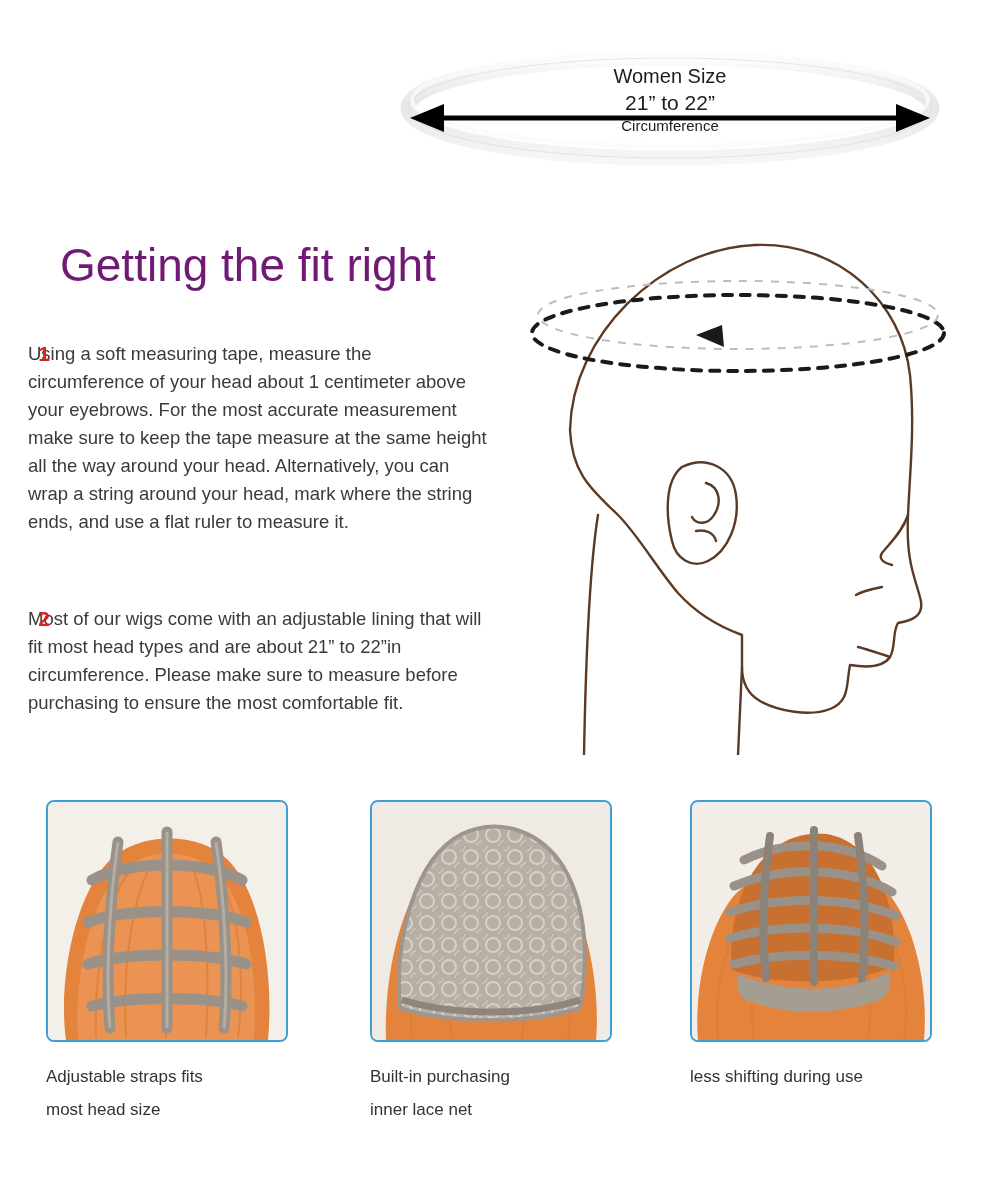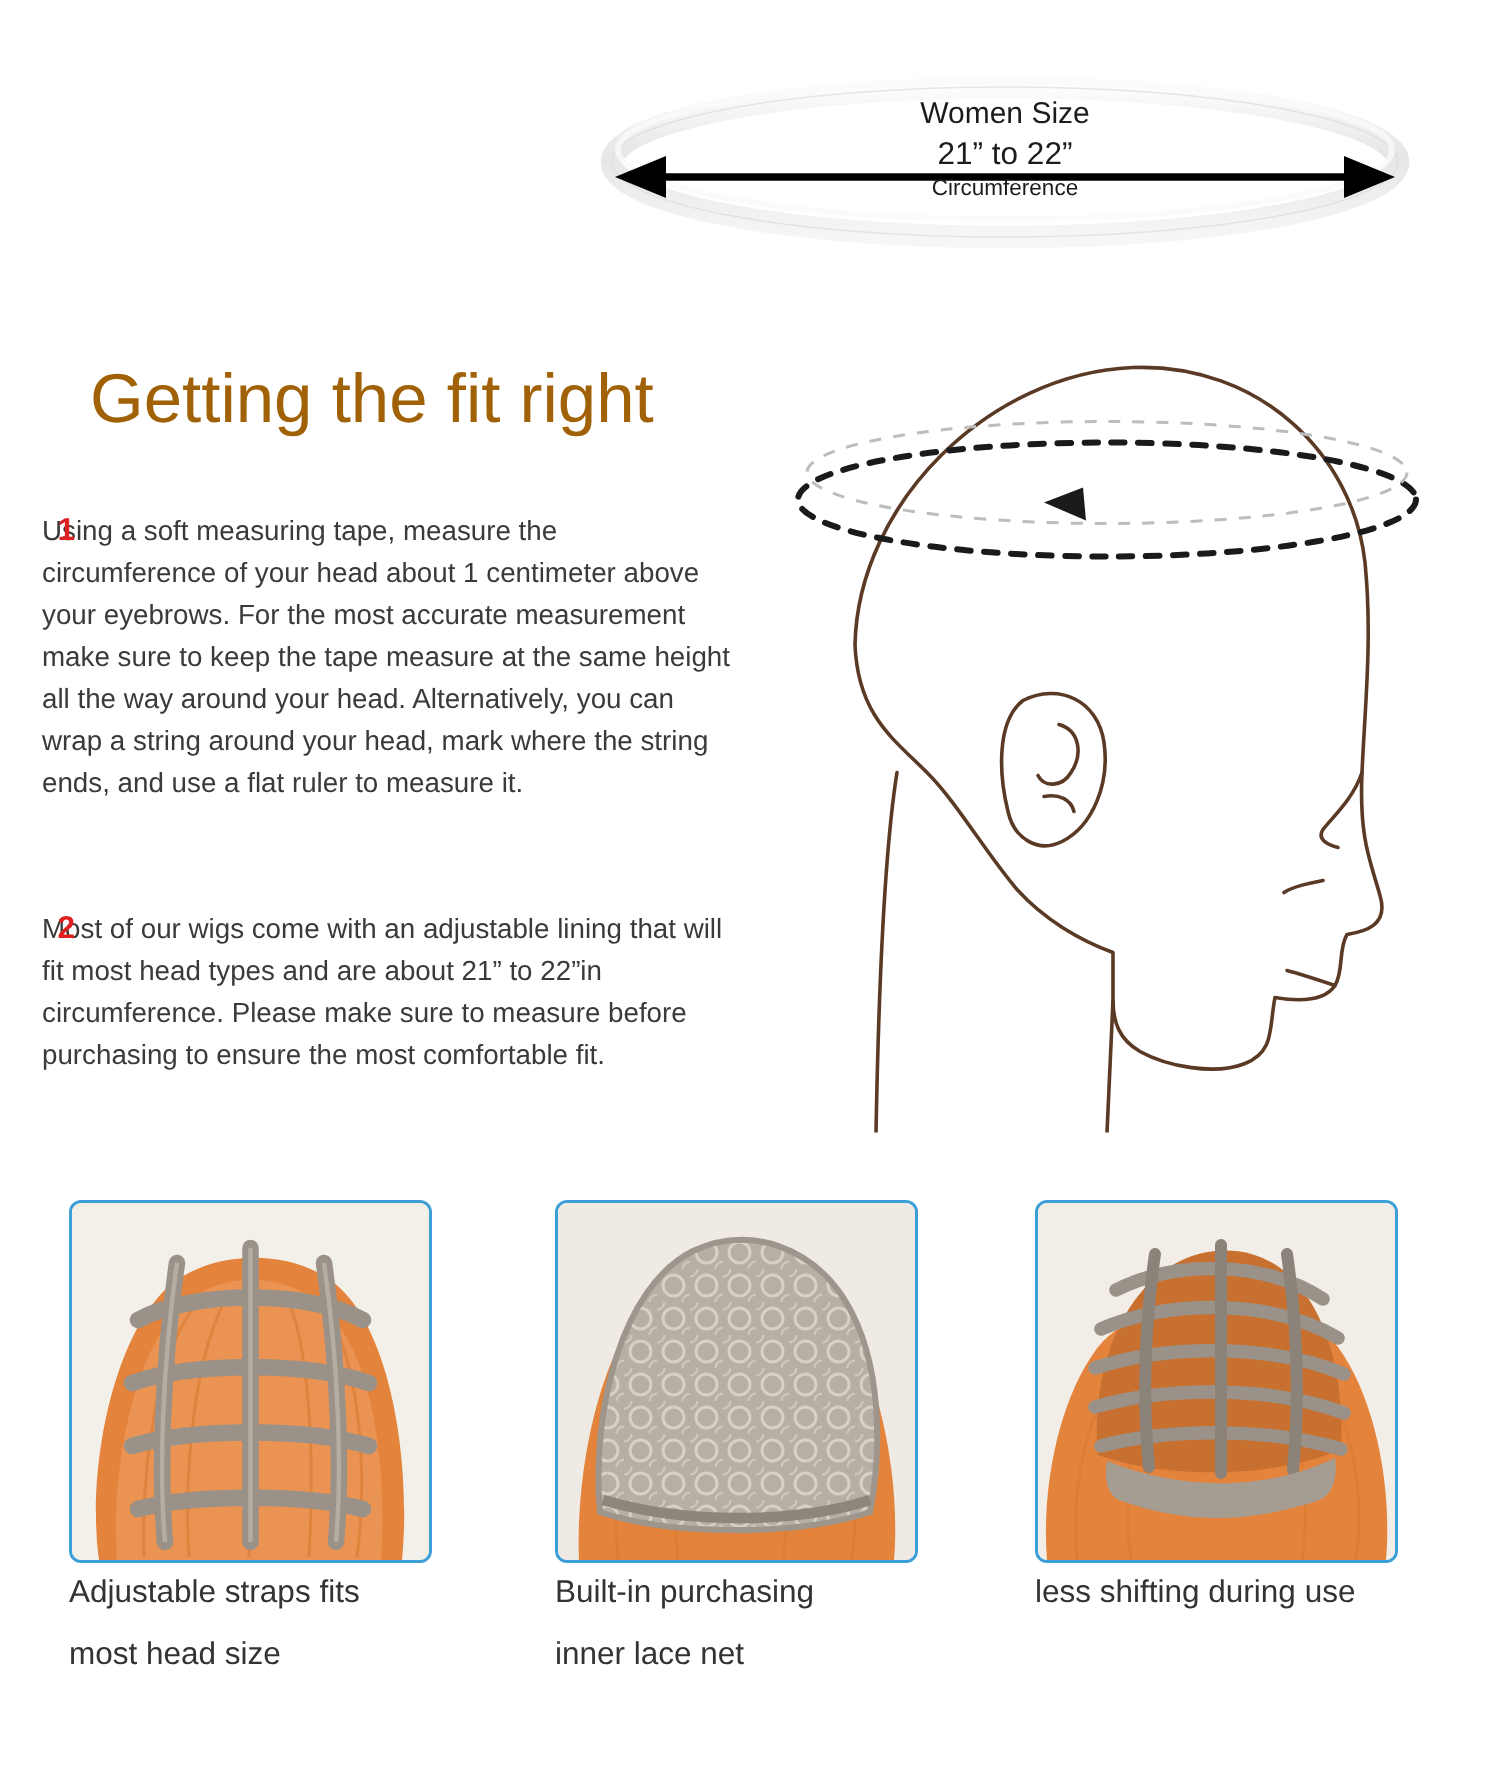--- a/index.html
+++ b/index.html
@@ -49,7 +49,7 @@
     top: 238px;
     font-size: 46px;
     font-weight: 400;
-    color: #a16207;
+    color: #701a75;
     letter-spacing: 0px;
   }
   .step {

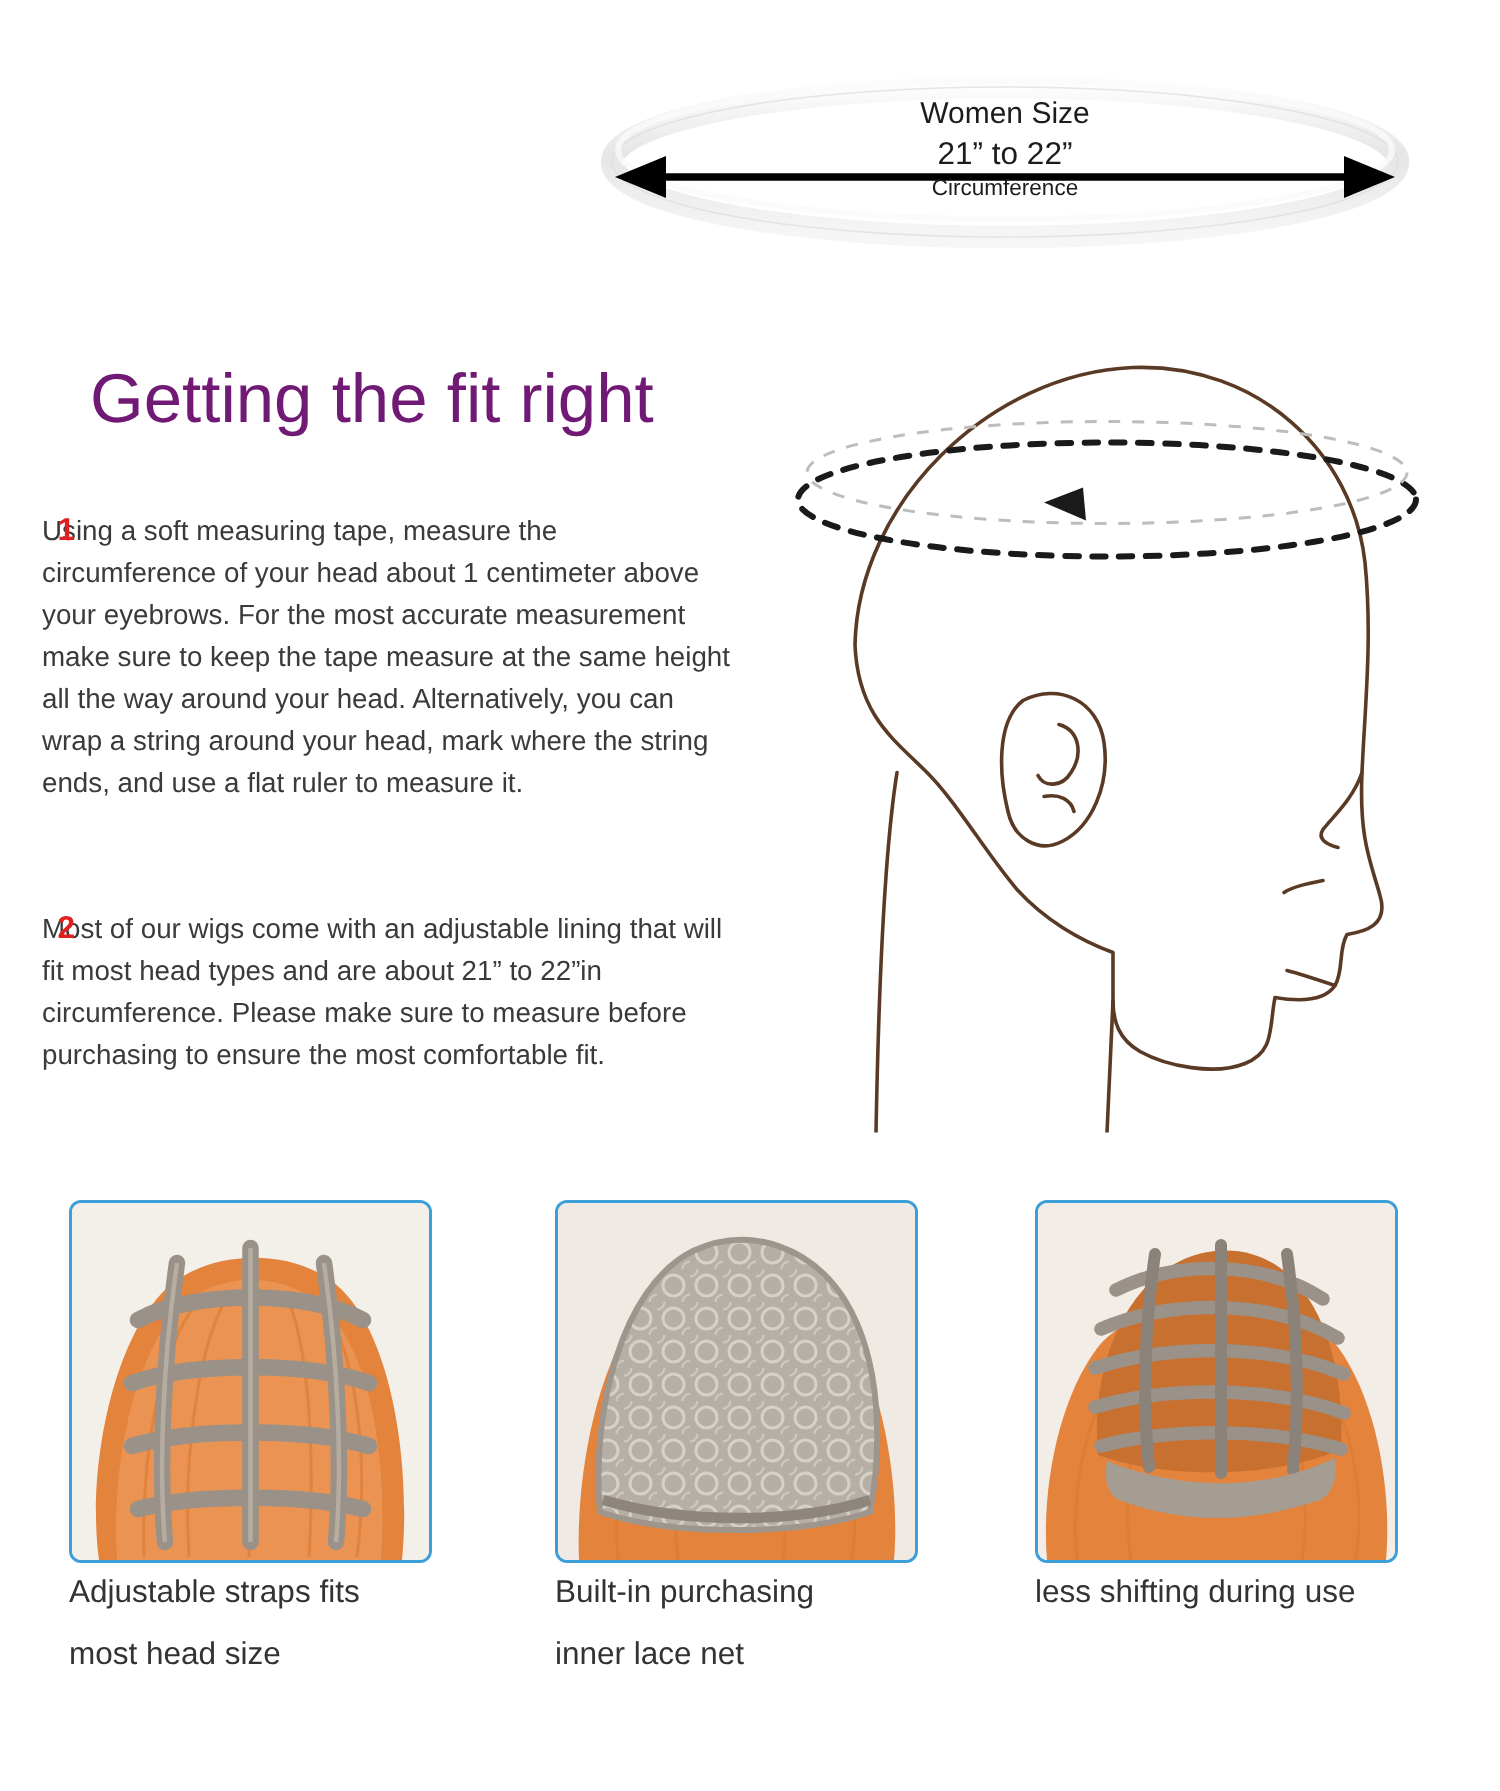--- a/index.html
+++ b/index.html
@@ -106,7 +106,8 @@
     background: #efe9e2;
   }
   .card-caption {
-    font-size: 21px;
+    margin-top: 18px;
+    font-size: 17px;
     line-height: 1.95;
     color: #333333;
     text-align: left;

